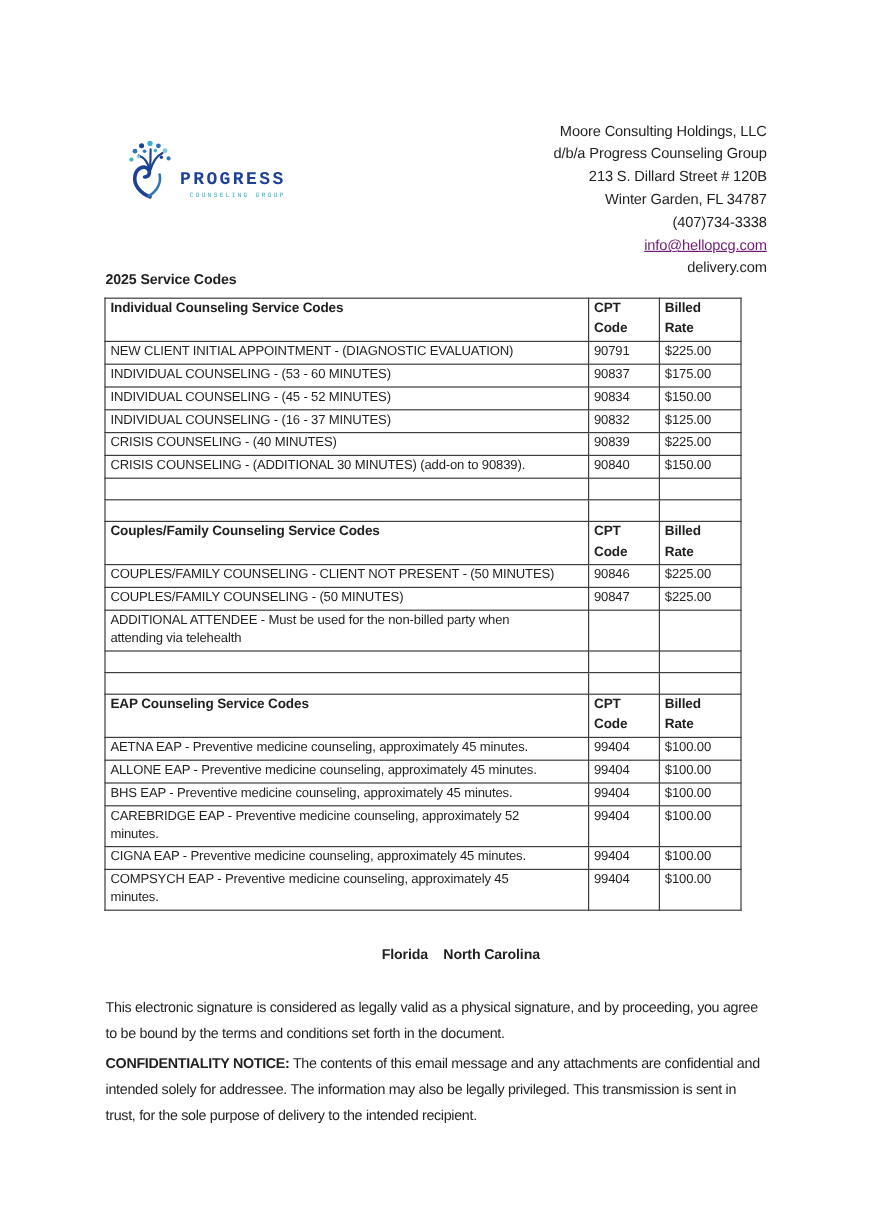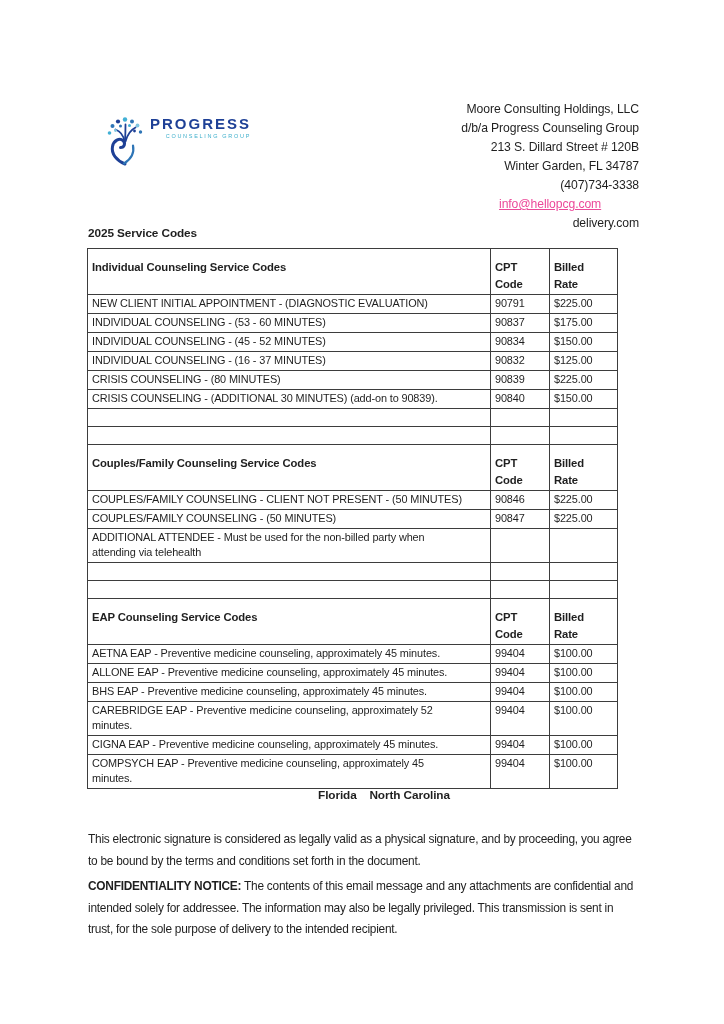--- a/index.html
+++ b/index.html
@@ -9,7 +9,7 @@
   }
 
   
-  .letterhead-logo { position:absolute; left:104px; top:116px; display:flex; align-items:flex-start; }
+  .letterhead-logo { position:absolute; left:104px; top:116px; display:flex; align-items:flex-end;font-family:Liberation Mono, monospace; }
   .logo-icon svg { display:block; }
   .logo-text { margin-left:4px; }
   .logo-wordmark { font-size:15px; font-weight:bold; letter-spacing:2px; color:#1e4096; line-height:15px; }

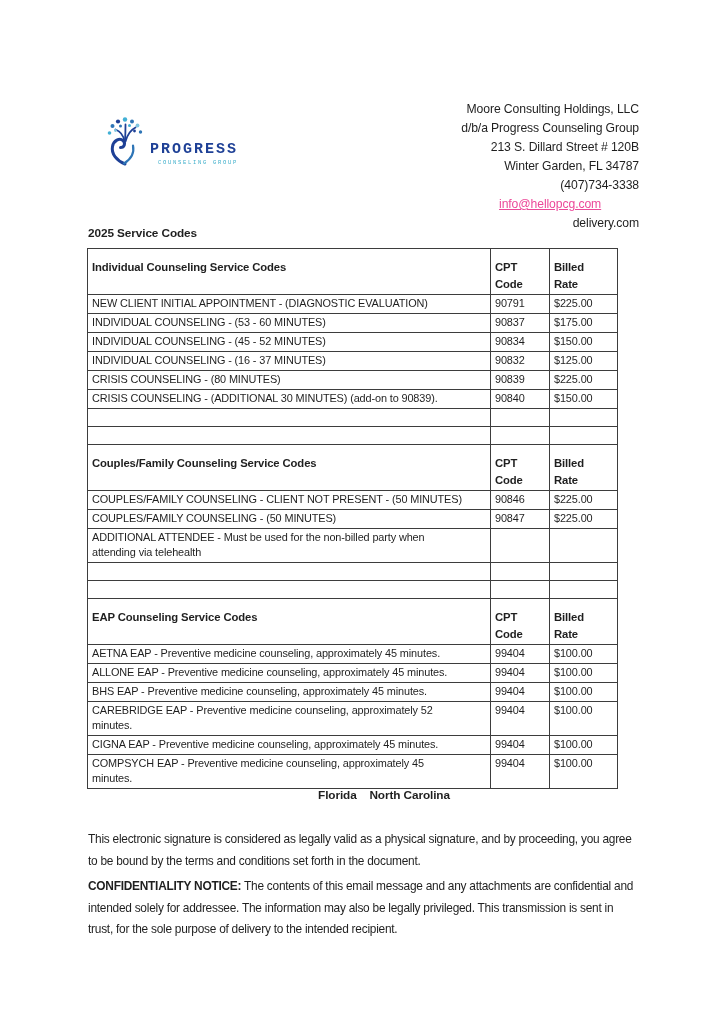--- a/index.html
+++ b/index.html
@@ -16,7 +16,7 @@
   .logo-tagline { font-size:5.5px; letter-spacing:1.7px; color:#3fafcb; text-align:right; margin-top:2px; }
 
   .company-block { position:absolute; top:100px; right:85px; text-align:right; font-size:12.2px; line-height:19px; letter-spacing:-0.1px; }
-  .company-block .email-link { color:#ec4899; text-decoration:underline; display:block; cursor:pointer;text-align:center; }
+  .company-block .email-link { color:#701a75; text-decoration:underline; display:block; cursor:pointer; }
 
   
   .doc-title { position:absolute; left:88px; top:226px; font-size:11.8px; font-weight:bold; letter-spacing:-0.1px; }

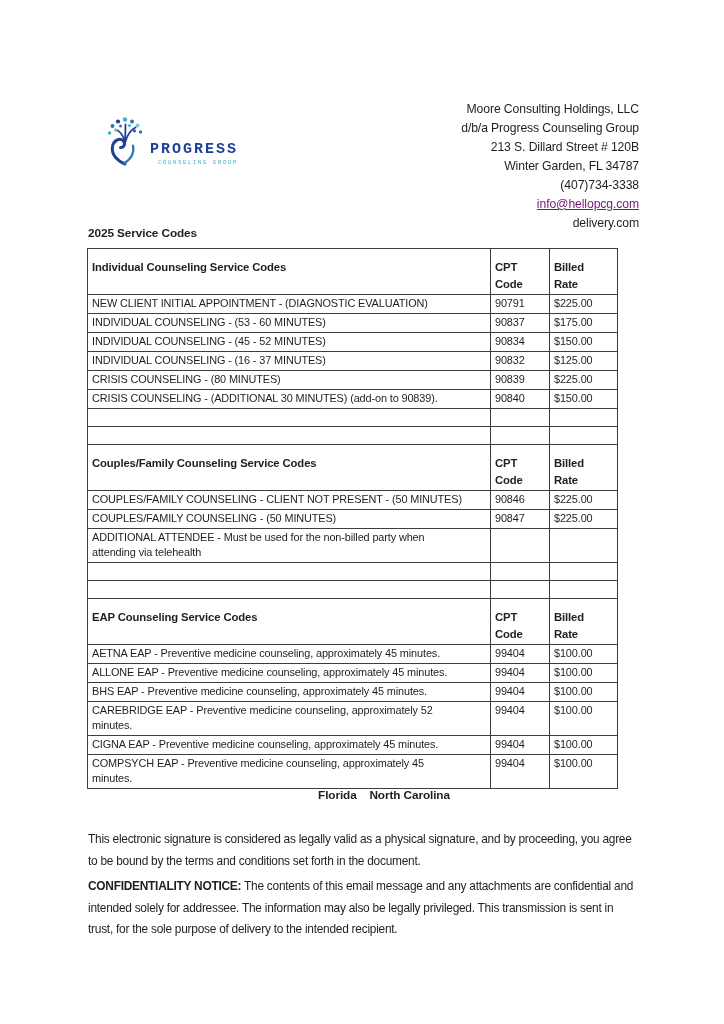--- a/index.html
+++ b/index.html
@@ -31,7 +31,7 @@
     font-size:10.9px; line-height:15px; letter-spacing:-0.12px;
     white-space:pre-line; overflow:hidden;
   }
-  .codes-table tr.section td { font-weight:bold; font-size:11.3px; line-height:16.5px; padding-top:10px; }
+  .codes-table tr.section td { font-weight:bold; font-size:11.3px; line-height:16.5px; padding-top:0; }
   .codes-table tr.empty td { height:14px; }
 
   

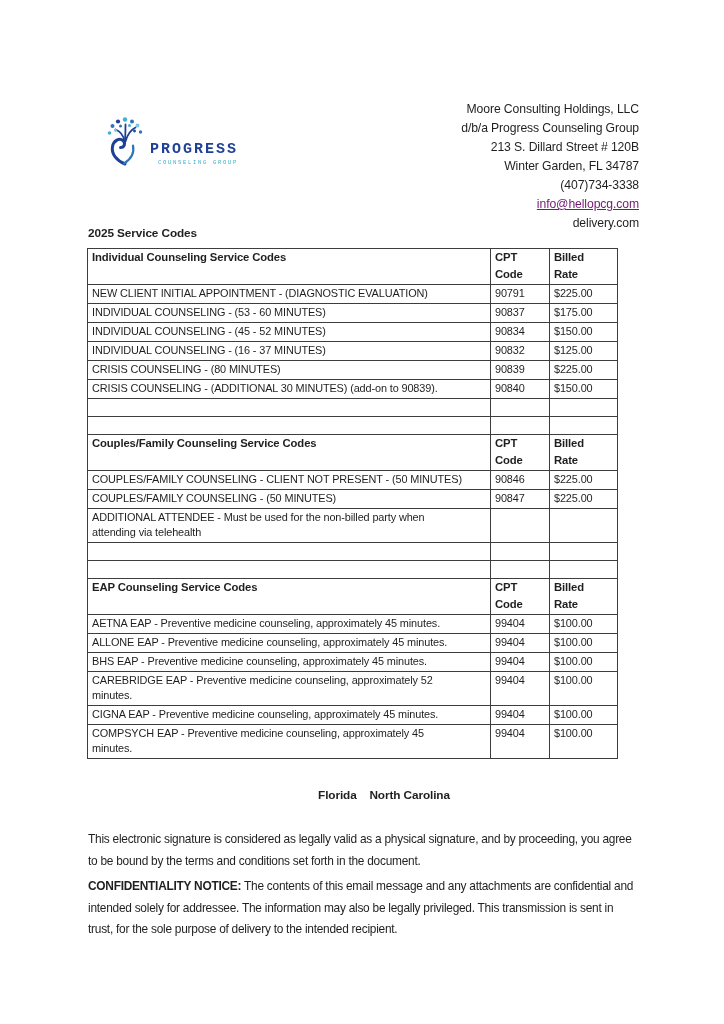--- a/index.html
+++ b/index.html
@@ -126,7 +126,7 @@
           <td>$125.00</td>
         </tr>
         <tr class="data">
-          <td>CRISIS COUNSELING - (80 MINUTES)</td>
+          <td>CRISIS COUNSELING - (40 MINUTES)</td>
           <td>90839</td>
           <td>$225.00</td>
         </tr>

